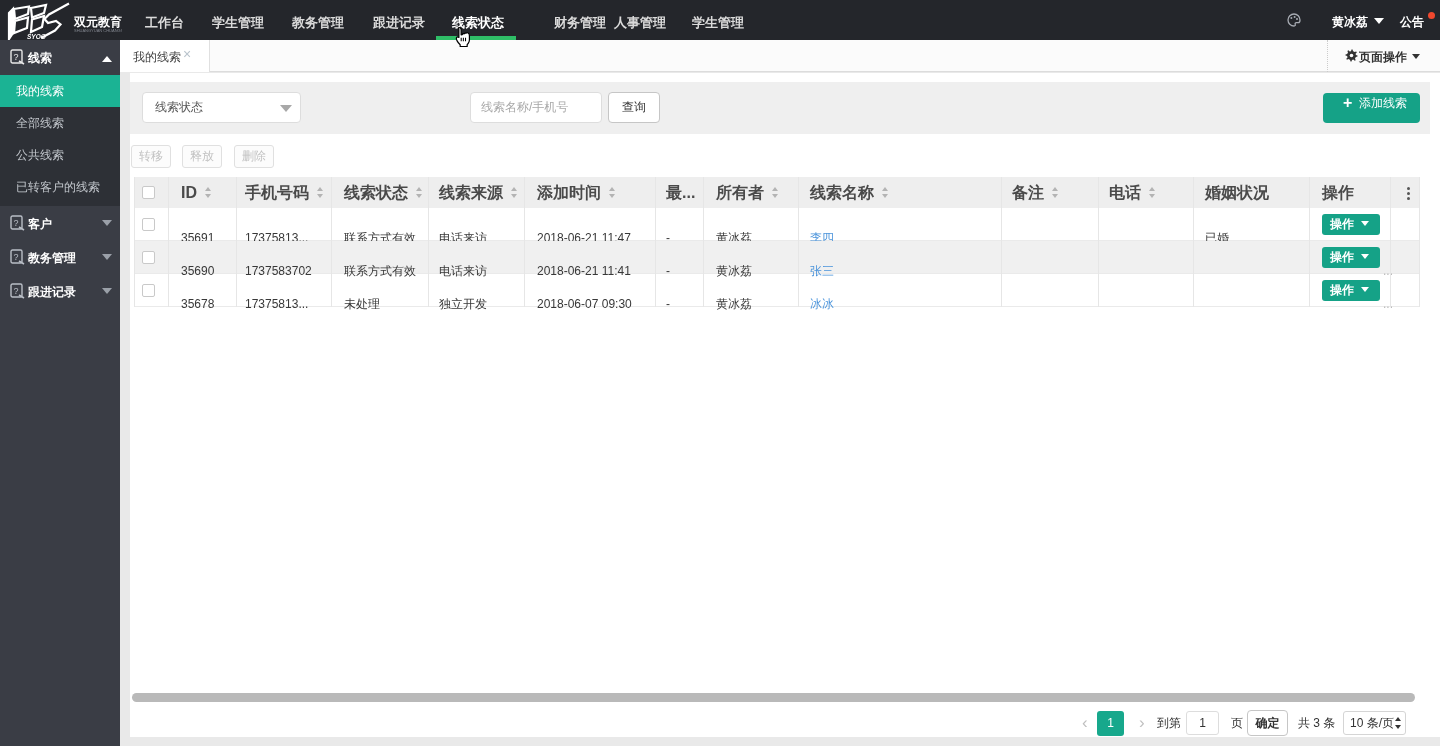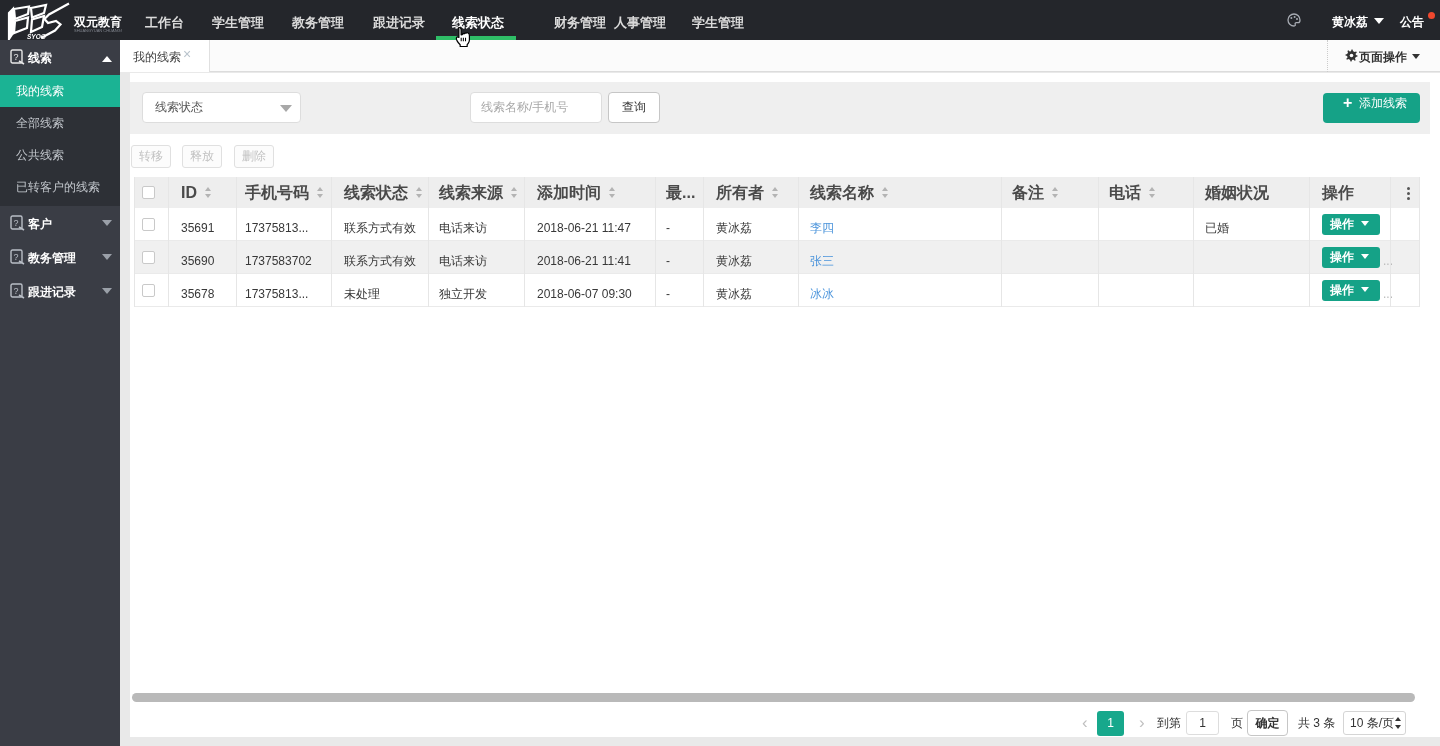--- a/index.html
+++ b/index.html
@@ -53,7 +53,7 @@
   .hdr { position:absolute; top:0; height:31px; background:#eee; }
   .hdr-cell { position:absolute; top:0; height:31px; font-size:16px; font-weight:bold; color:#4a4a4a; line-height:31px; border-right:0; }
   .row { position:absolute; height:33px; width:1285px; border-bottom:1px solid #eaeaea; }
-  .cell { position:absolute; top:4px; height:33px; font-size:12px; color:#383838; line-height:32px; }
+  .cell { position:absolute; top:14px; height:33px; font-size:12px; color:#383838; line-height:32px; }
   .vline { position:absolute; top:0; bottom:0; width:1px; background:#e6e6e6; }
   .link { color:#4b94db; }
   .sort { display:inline-block; position:relative; width:7px; height:11px; margin-left:8px; }

